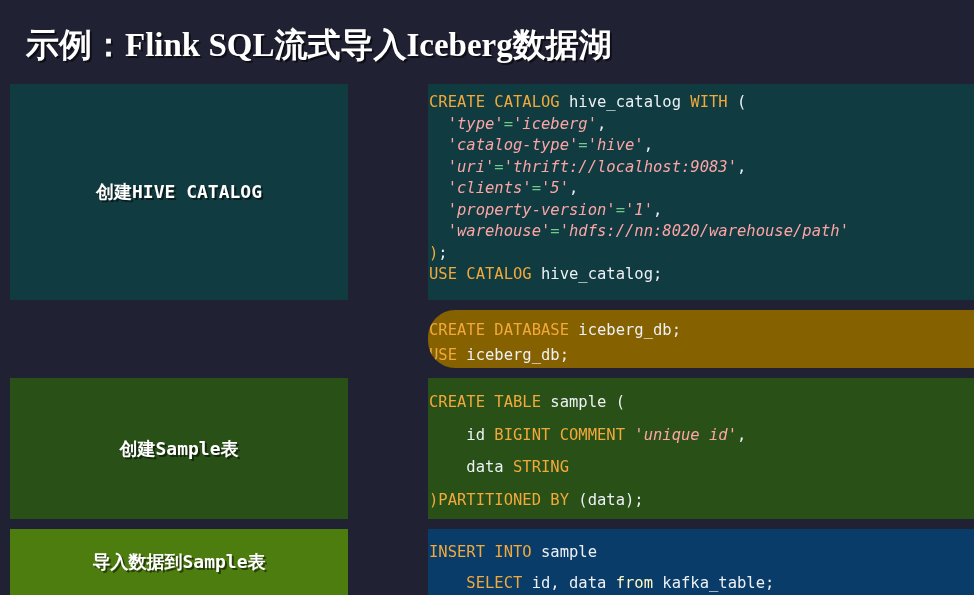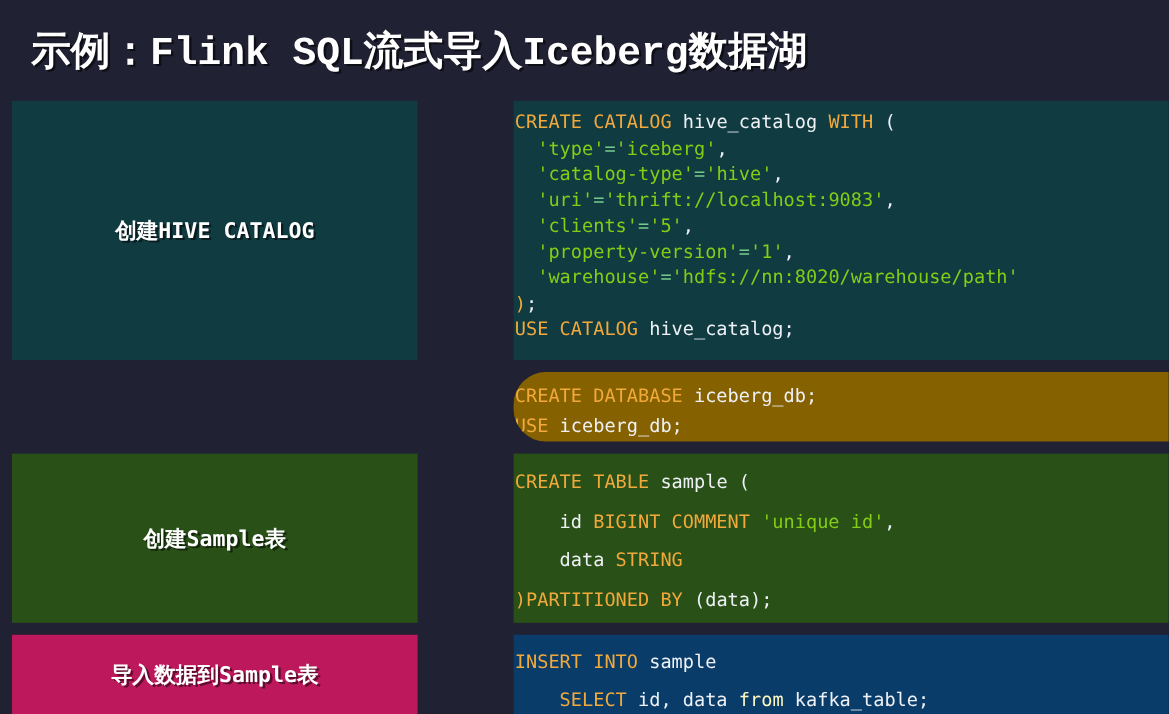--- a/index.html
+++ b/index.html
@@ -26,7 +26,7 @@
     position: absolute;
     left: 26px;
     top: 24px;
-    font-family: Liberation Mono, monospace;
+    font-family: Liberation Serif, serif;
     font-weight: bold;
     font-size: 33px;
     line-height: 42px;

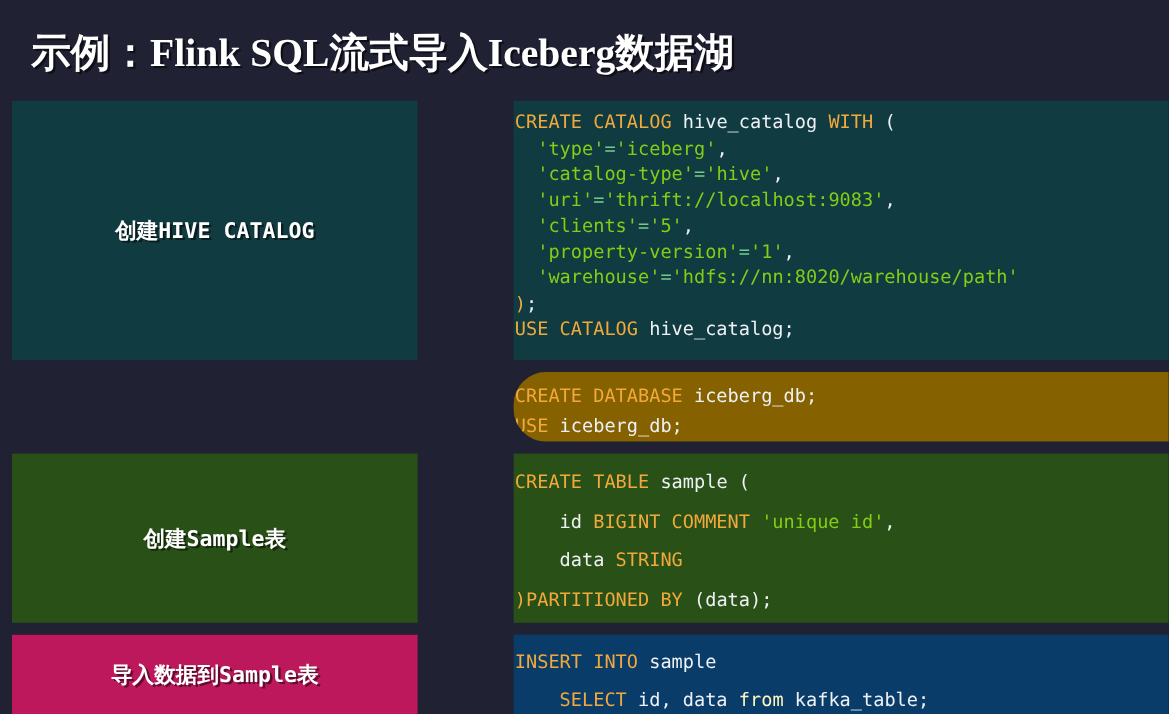--- a/index.html
+++ b/index.html
@@ -91,7 +91,7 @@
   }
 
   .kw   { color: #f2a93b; }
-  .str  { color: #84cc16; }
+  .str  { color: #fca5a5; font-style: italic; }
   .id   { color: #edf0f5; }
   .op   { color: #74c98c; }
   .kw2  { color: #fef9c3; }

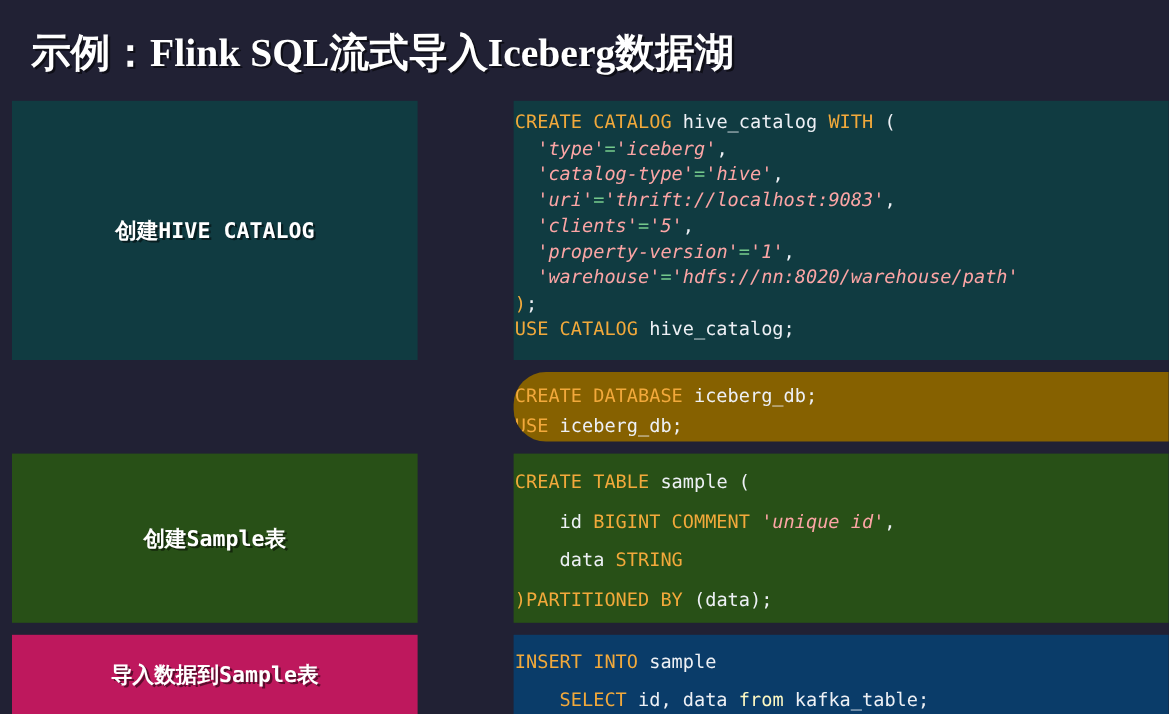--- a/index.html
+++ b/index.html
@@ -114,7 +114,7 @@
   #row-table    .code-line  { line-height: 32.5px; }
 
   #row-insert   { top: 445px; height: 66px; }
-  #row-insert   .label-cell { background: #be185d; }
+  #row-insert   .label-cell { background: #4d7c0f; }
   #row-insert   .code-cell  { background: #0a3c69; }
   #row-insert   .code-line  { line-height: 31px; }
 </style>

